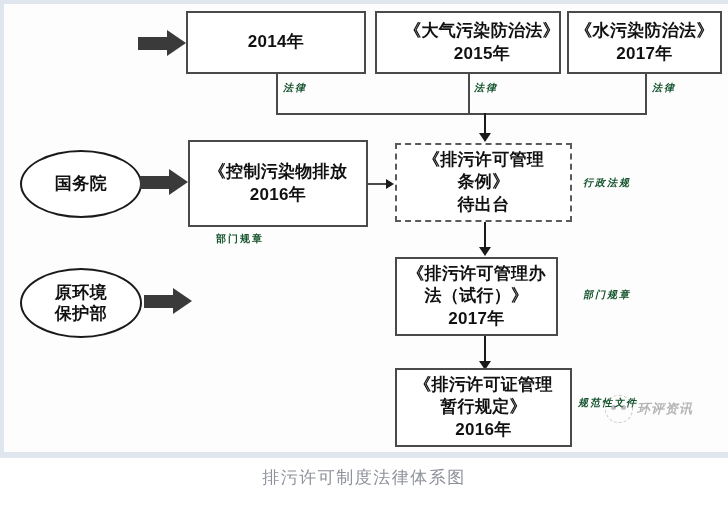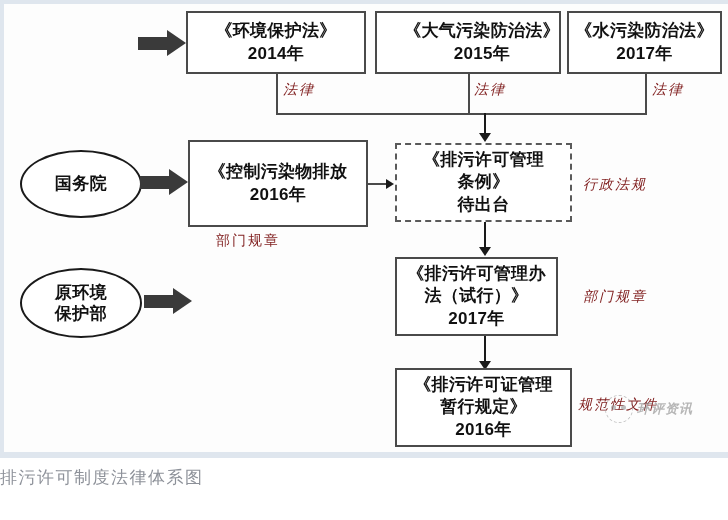--- a/index.html
+++ b/index.html
@@ -210,7 +210,6 @@
     </div>
 
     <div class="box" style="left:186px; top:11px; width:180px; height:63px;">
-      <span class="line">《环境保护法》</span>
       <span class="line year">2014年</span>
     </div>
 

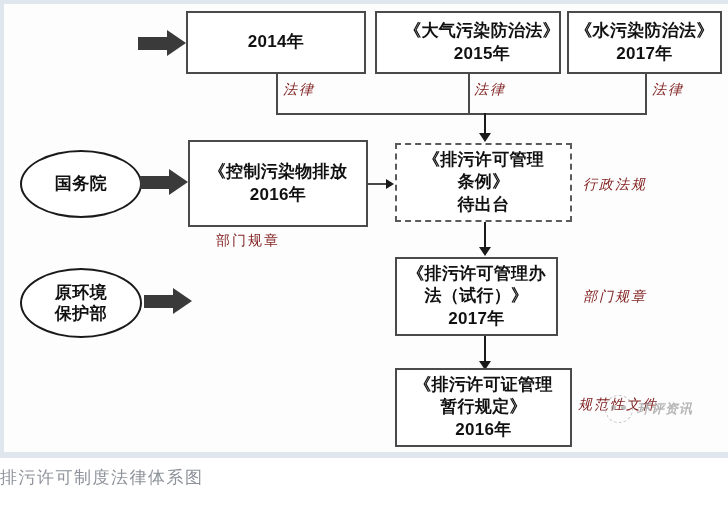--- a/index.html
+++ b/index.html
@@ -84,10 +84,10 @@
   .edge-label {
     position: absolute;
     font-family: "Liberation Serif", "DejaVu Serif", serif;
-    font-weight: normal;
+    font-weight: bold;
     font-style: italic;
-    font-size: 14px;
-    color: #7f1d1d;
+    font-size: 10px;
+    color: #14532d;
     letter-spacing: 2px;
     white-space: nowrap;
   }

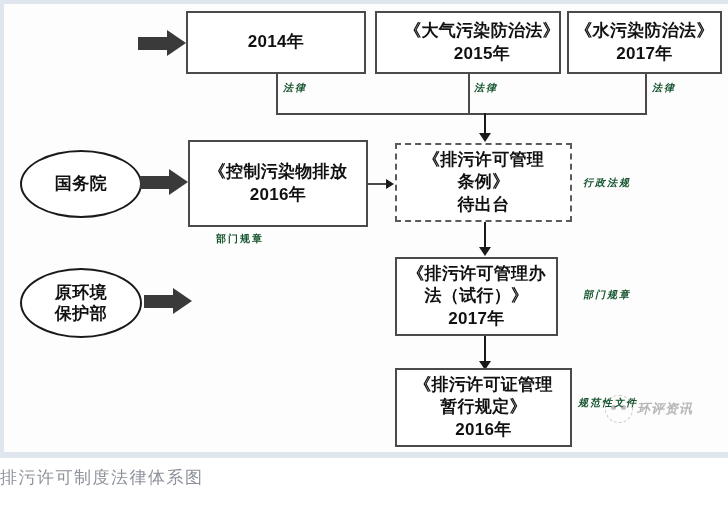--- a/index.html
+++ b/index.html
@@ -186,7 +186,7 @@
     left: 0;
     top: 466px;
     width: 728px;
-    text-align: left;
+    text-align: center;
     font-size: 17px;
     color: #8d9199;
     letter-spacing: 1.5px;

